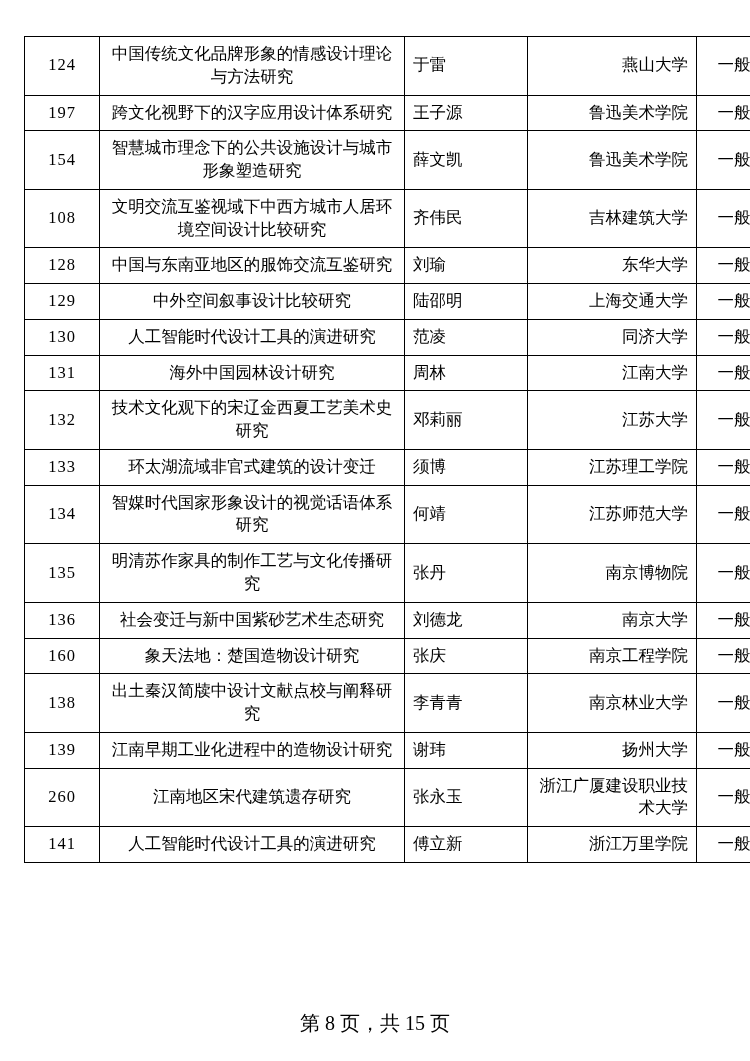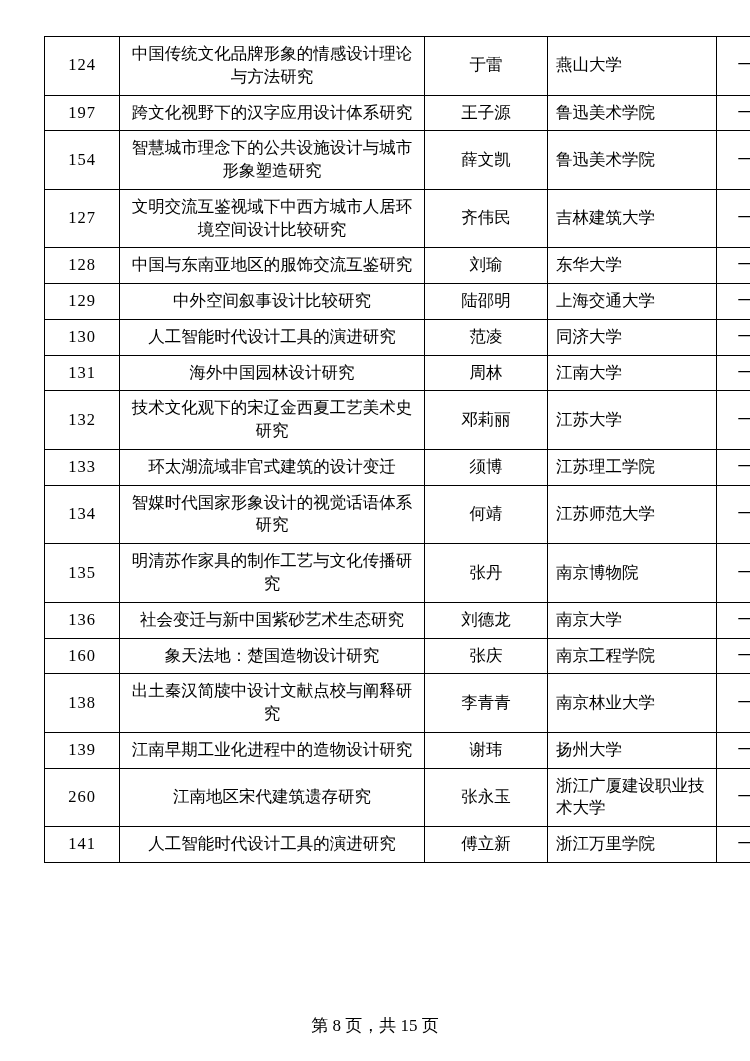--- a/index.html
+++ b/index.html
@@ -19,7 +19,7 @@
     width: 750px;
     height: 1061px;
     box-sizing: border-box;
-    padding: 36px 44px 0 44px;
+    padding: 36px 44px 0 24px;
     position: relative;
   }
   table.grid {

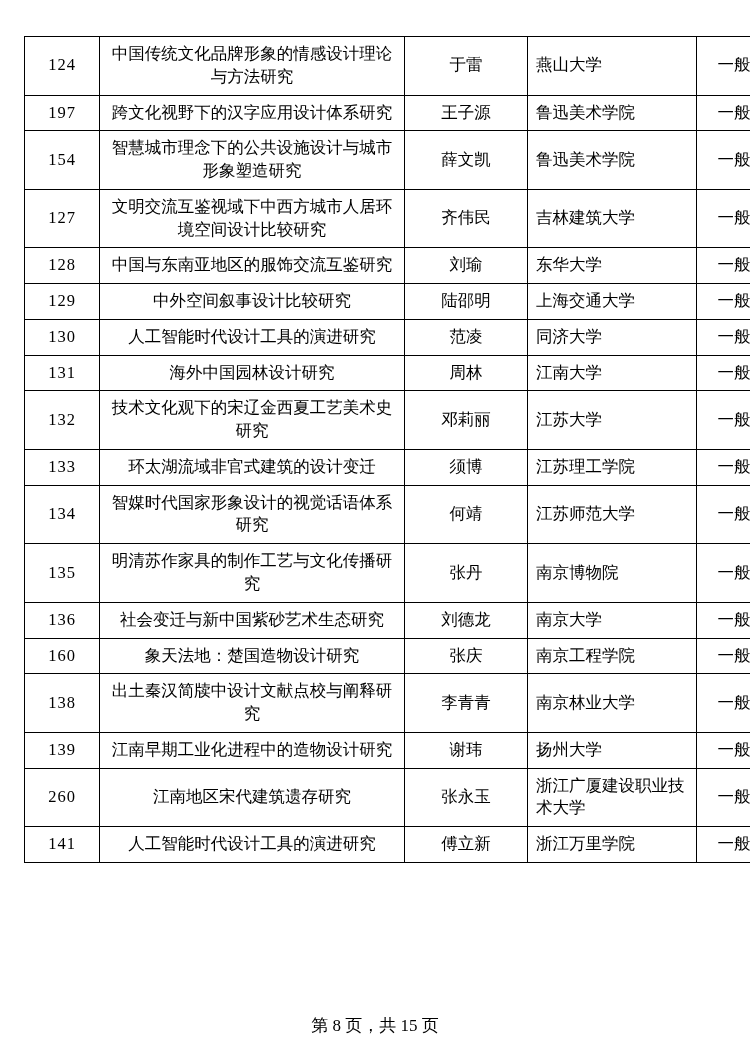--- a/index.html
+++ b/index.html
@@ -49,7 +49,7 @@
   }
   td.col-author {
     width: 106px;
-    text-align: center;
+    text-align: left;
   }
   td.col-org {
     width: 152px;

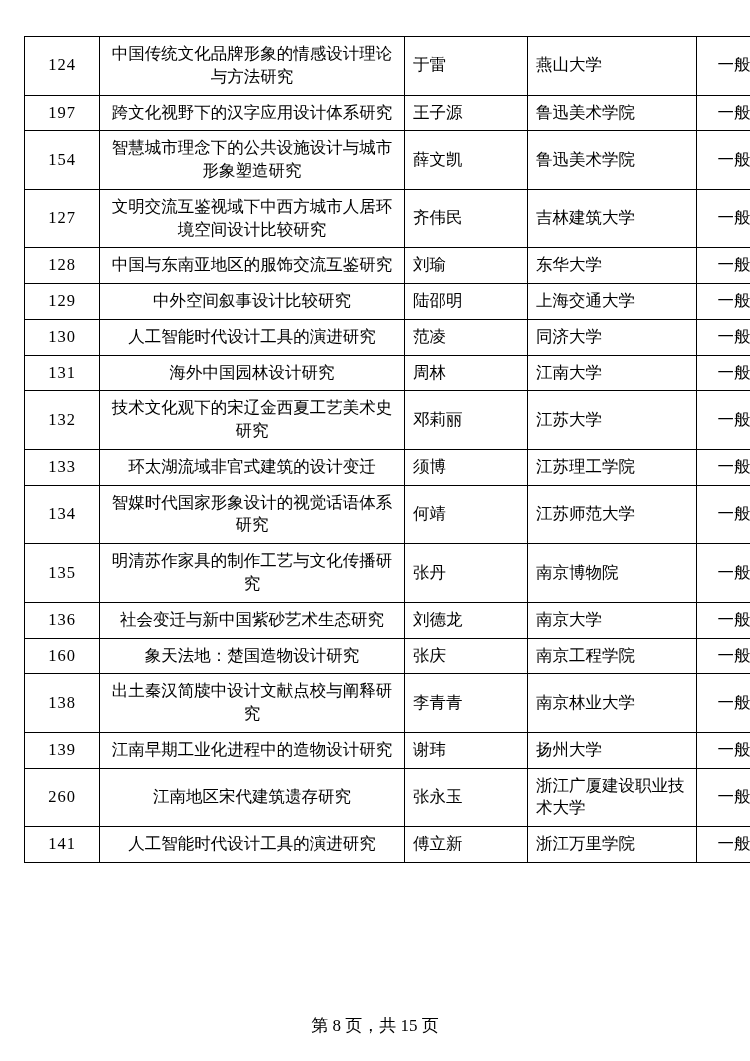--- a/index.html
+++ b/index.html
@@ -53,7 +53,7 @@
   }
   td.col-org {
     width: 152px;
-    text-align: left;
+    text-align: right;
   }
   td.col-type {
     width: 58px;

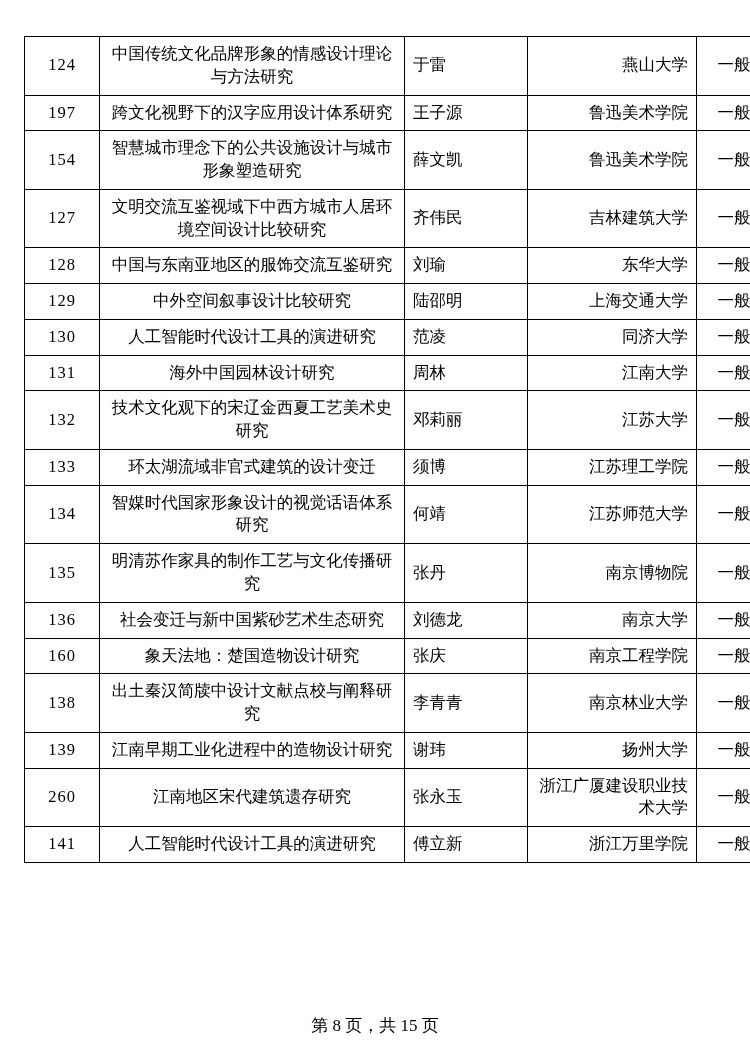--- a/index.html
+++ b/index.html
@@ -97,7 +97,7 @@
           <td class="col-type">一般</td>
         </tr>
         <tr>
-          <td class="col-no">127</td>
+          <td class="col-no">108</td>
           <td class="col-title">文明交流互鉴视域下中西方城市人居环境空间设计比较研究</td>
           <td class="col-author">齐伟民</td>
           <td class="col-org">吉林建筑大学</td>

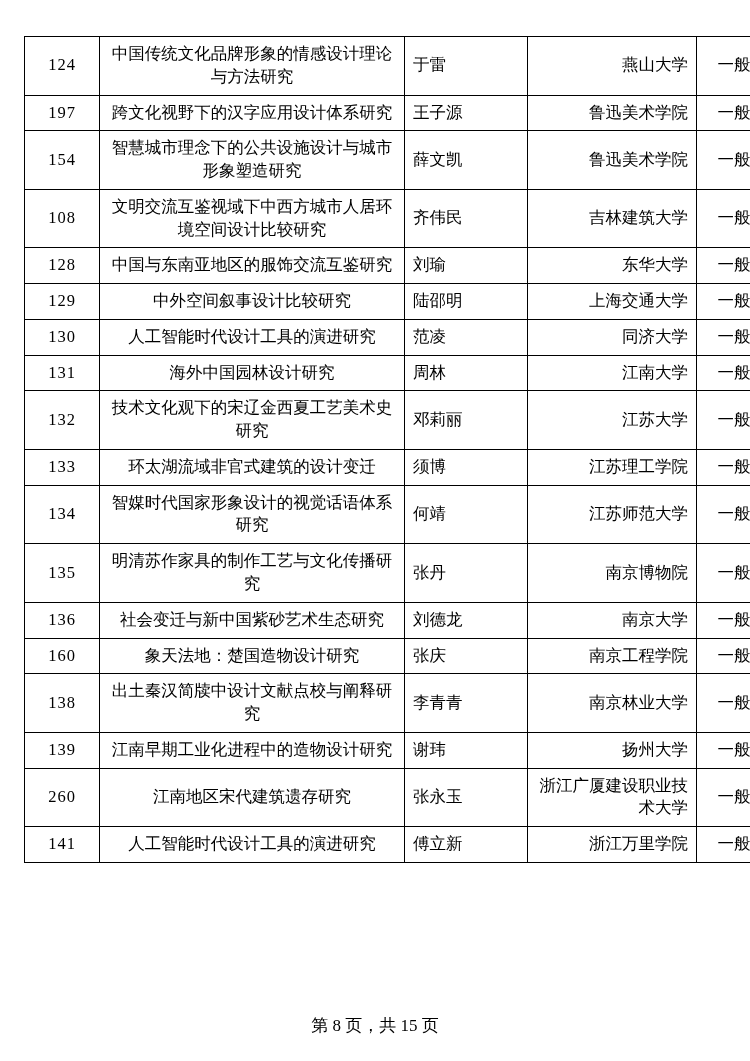--- a/index.html
+++ b/index.html
@@ -65,7 +65,7 @@
     right: 0;
     bottom: 24px;
     text-align: center;
-    font-size: 17px;
+    font-size: 20px;
     font-family: "Liberation Serif", "DejaVu Serif", serif;
   }
 </style>

